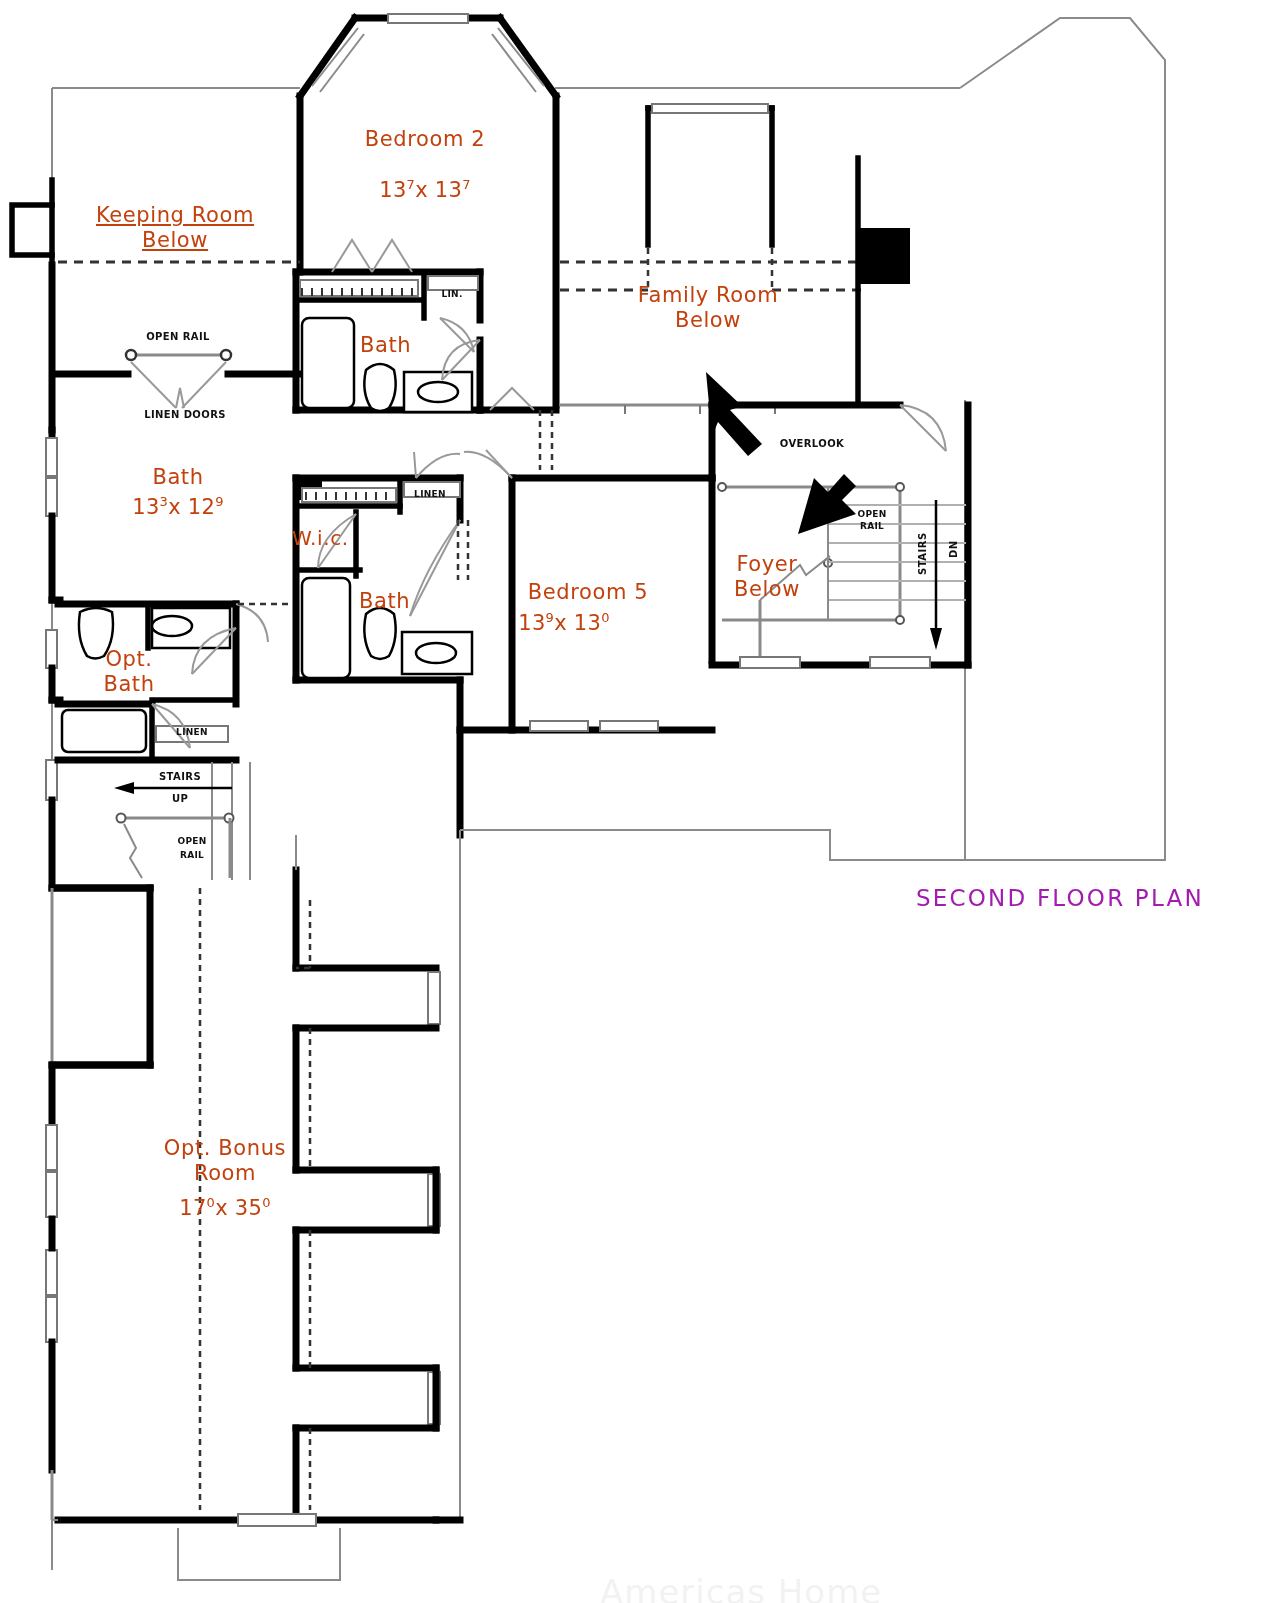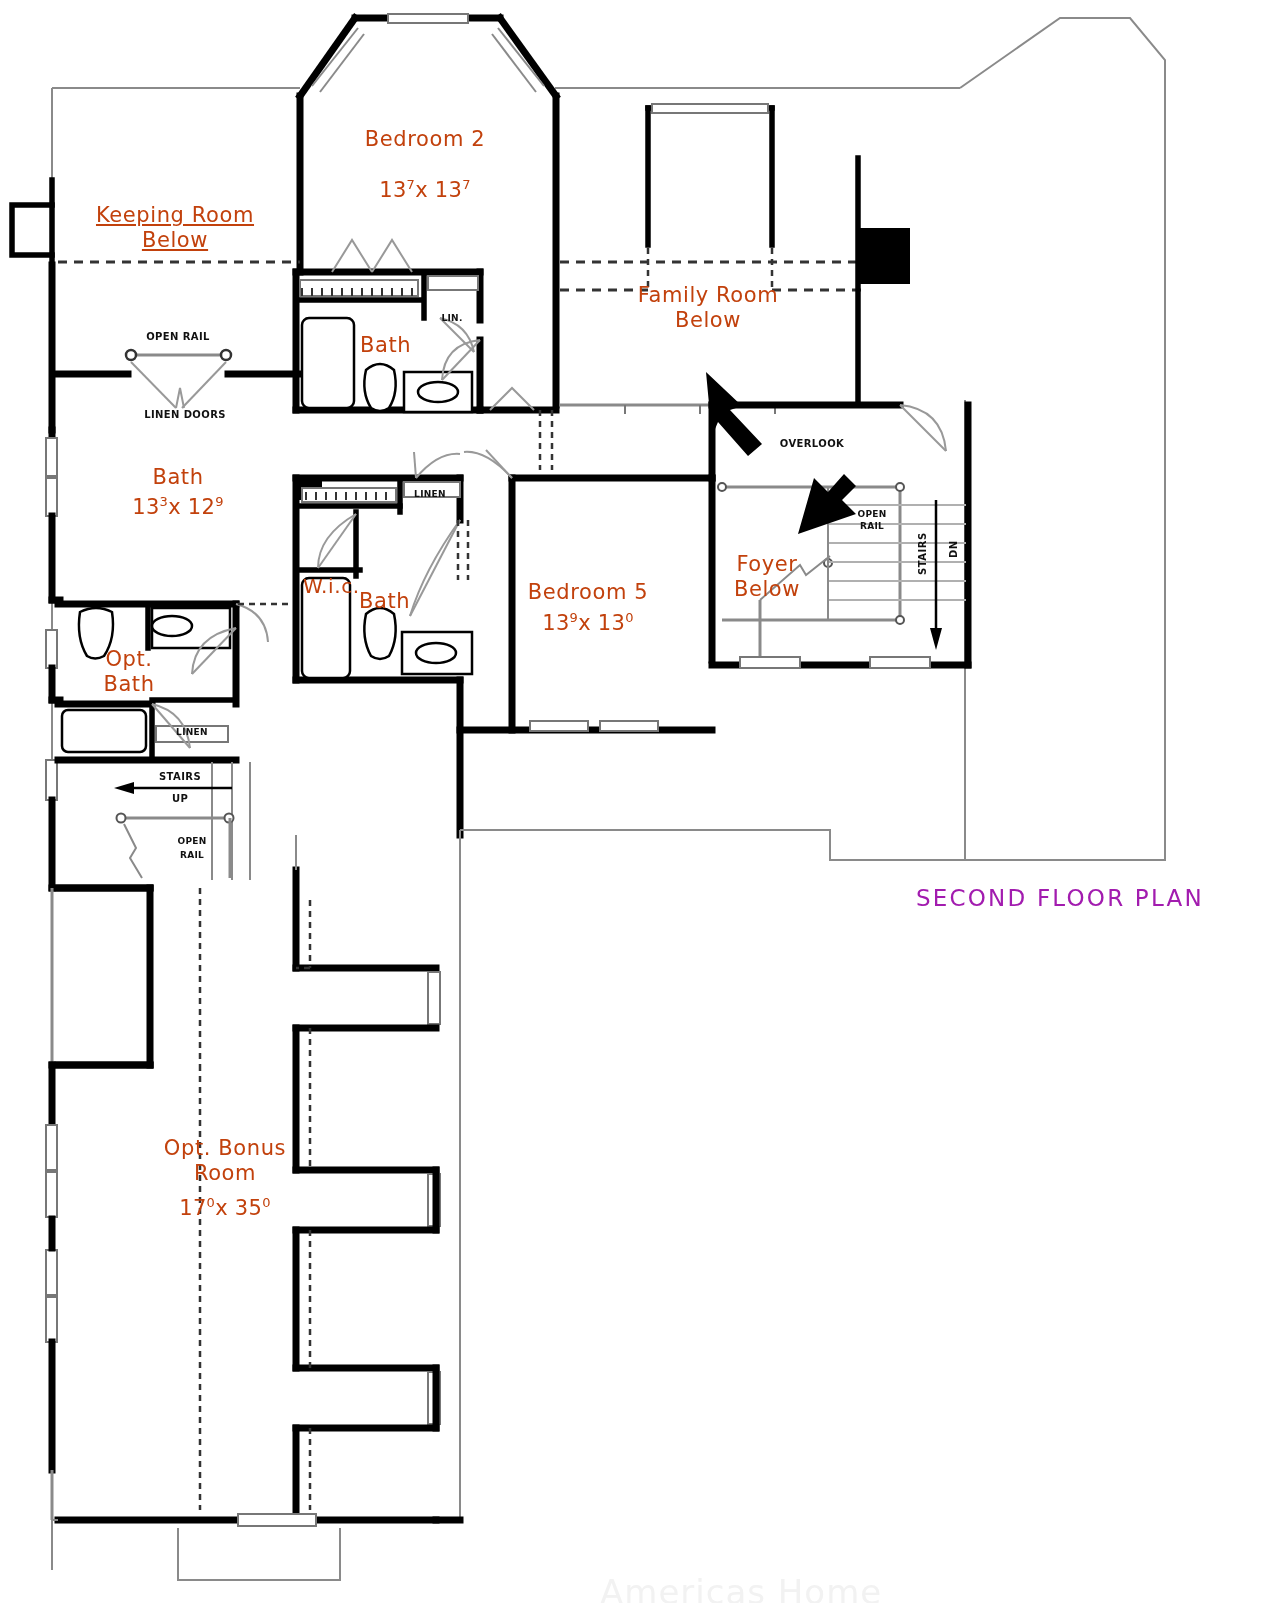--- a/index.html
+++ b/index.html
@@ -465,7 +465,7 @@
 
   <div class="lbl room-name" style="left:360px; top:333px;">Bath</div>
 
-  <div class="lbl tiny-caps centered" style="left:452px; top:289px;margin-top:24px;">LIN.</div>
+  <div class="lbl tiny-caps centered" style="left:452px; top:289px;">LIN.</div>
 
   <div class="lbl room-name centered" style="left:708px; top:283px;">
     <div>Family Room</div>

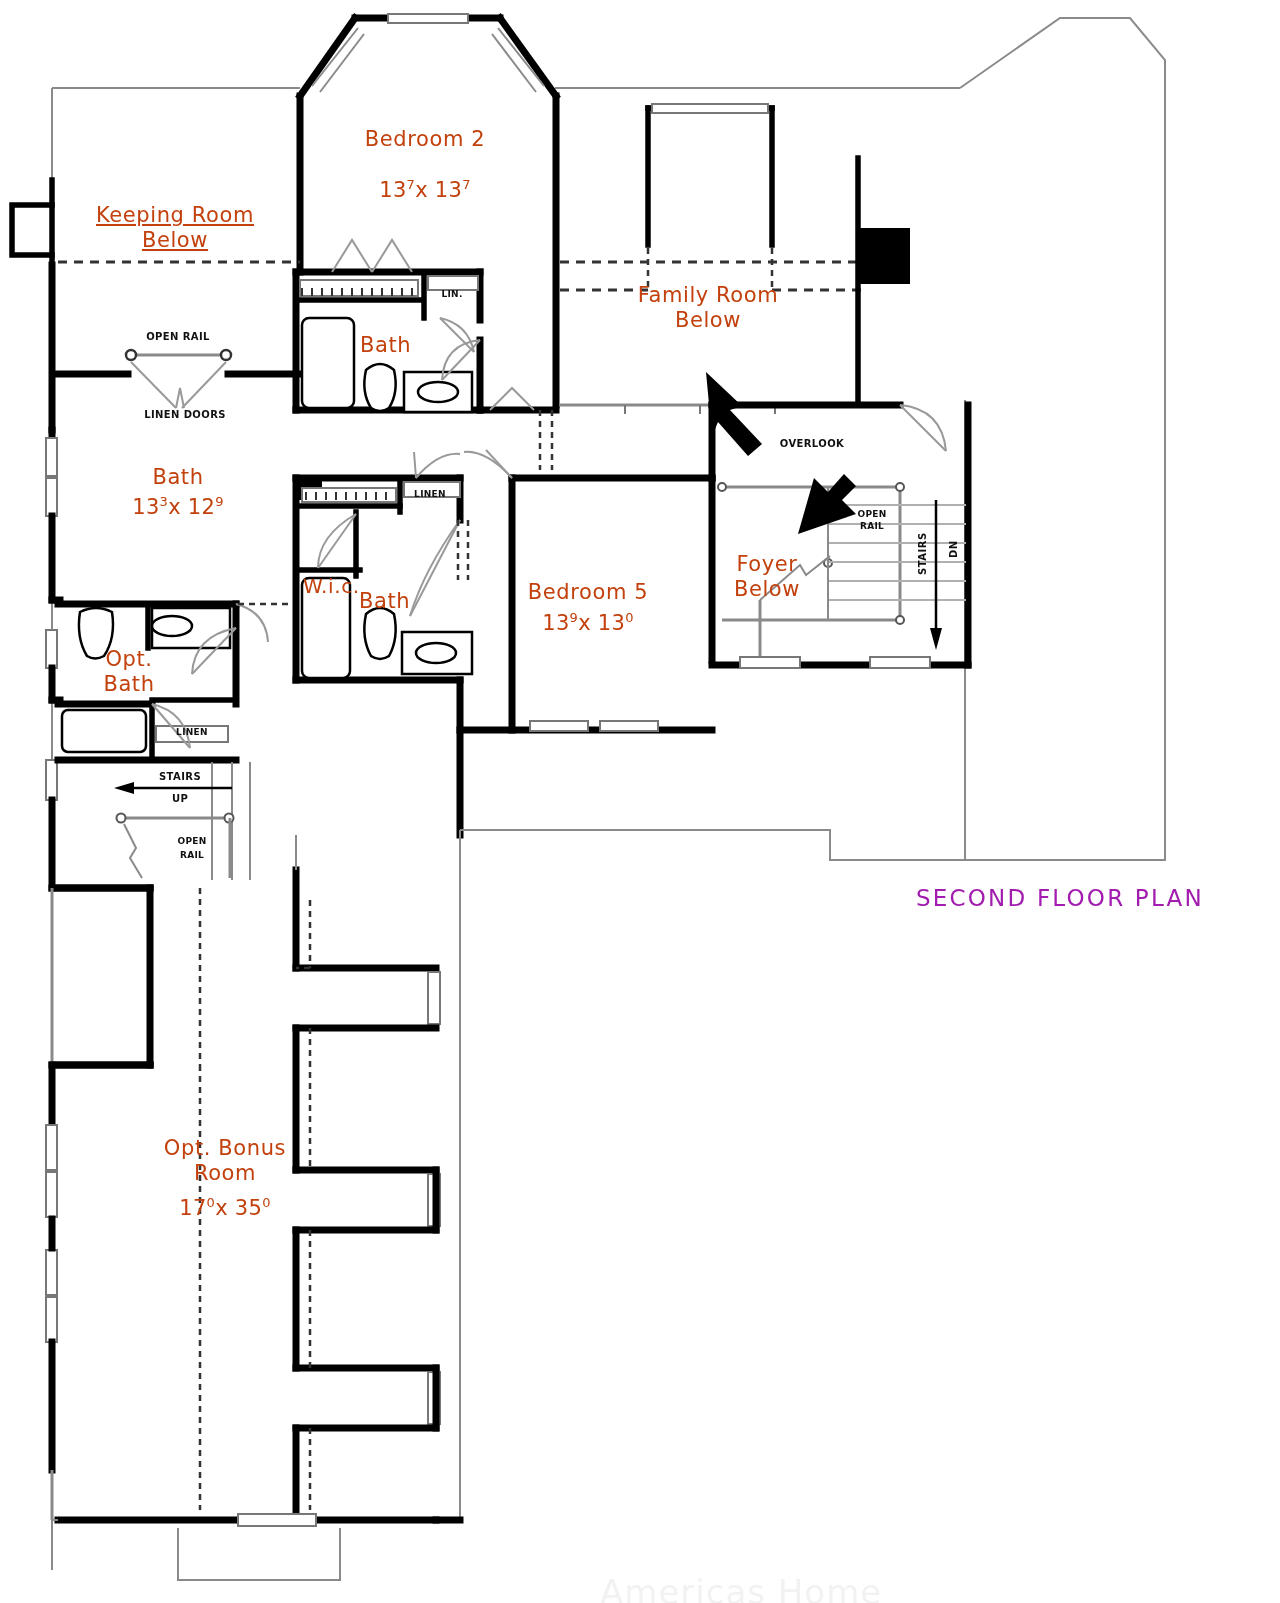--- a/index.html
+++ b/index.html
@@ -485,7 +485,7 @@
 
   <div class="lbl tiny-caps centered" style="left:430px; top:489px;">LINEN</div>
 
-  <div class="lbl room-name" style="left:303px; top:527px; font-size:20px;margin-top:48px;">W.i.c.</div>
+  <div class="lbl room-name" style="left:292px; top:527px; font-size:20px;">W.i.c.</div>
 
   <div class="lbl room-name" style="left:359px; top:589px;">Bath</div>
 

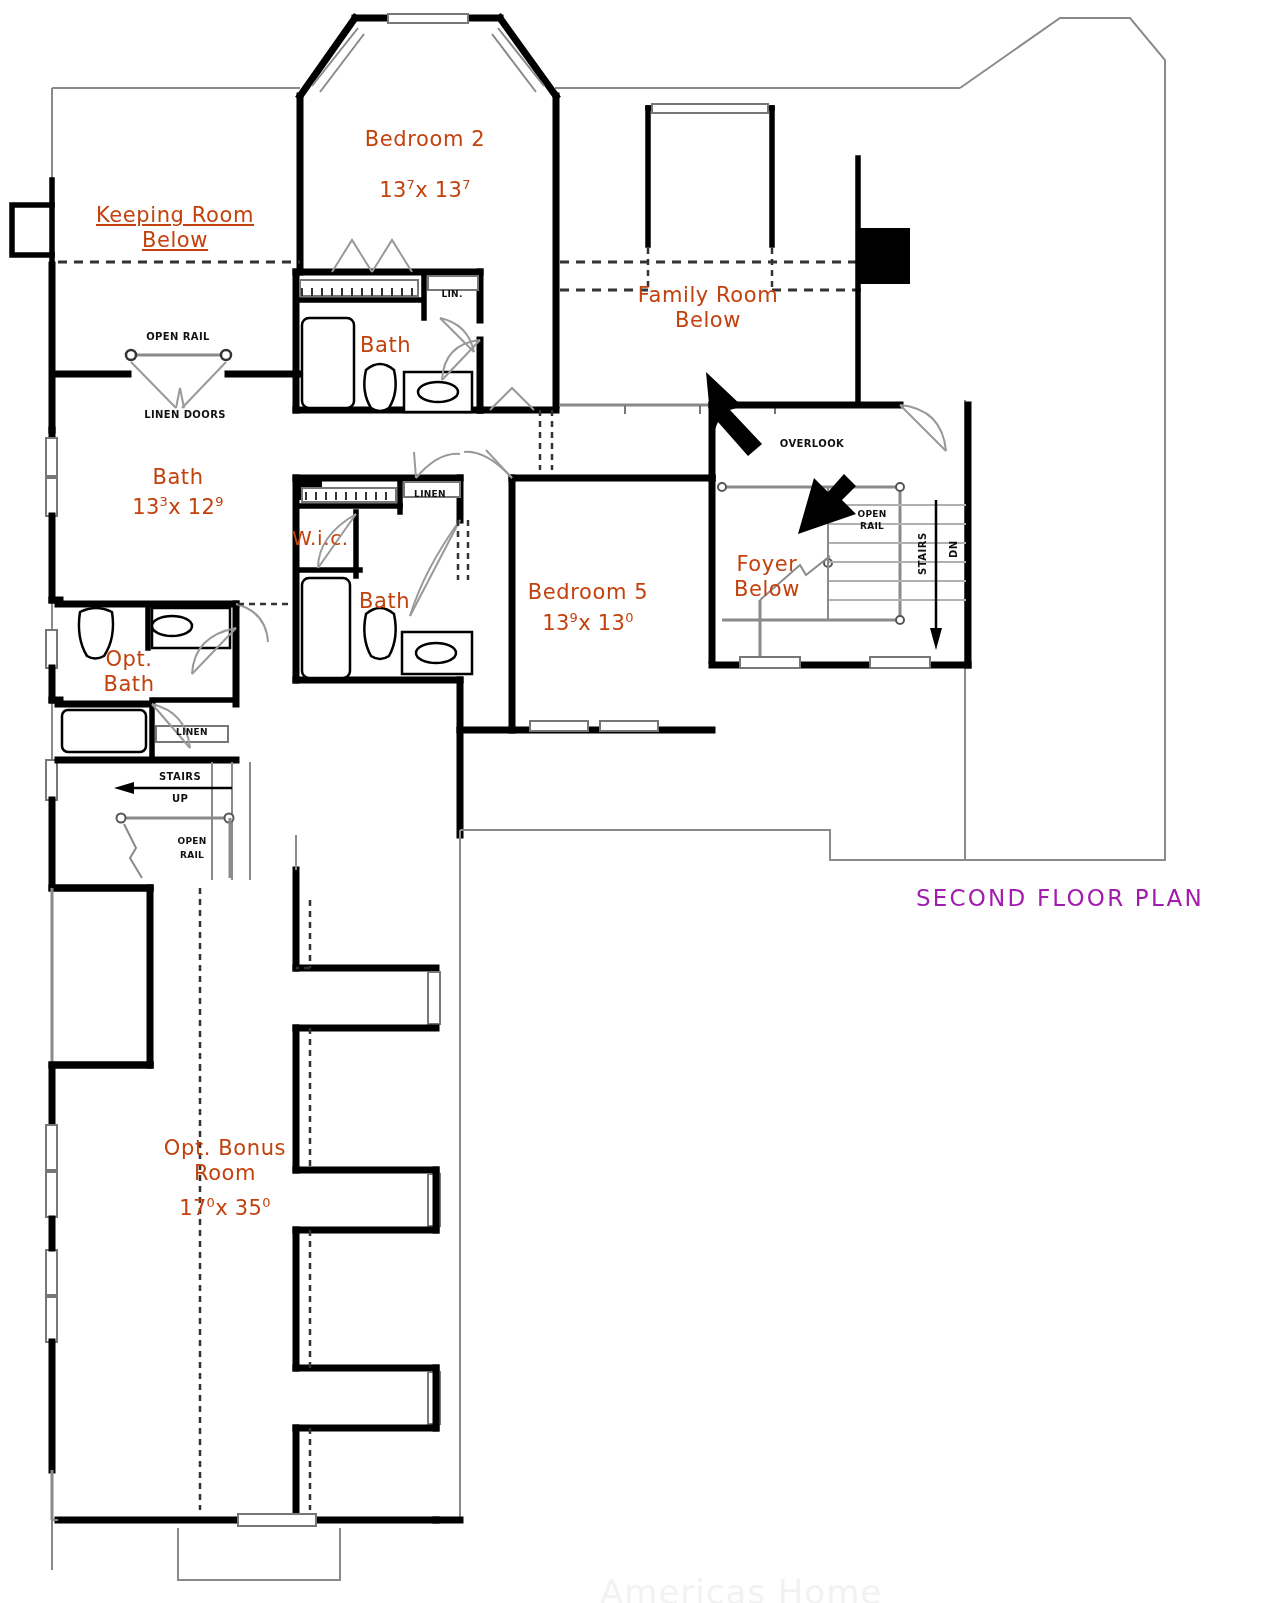--- a/index.html
+++ b/index.html
@@ -490,7 +490,7 @@
   <div class="lbl room-name" style="left:359px; top:589px;">Bath</div>
 
   <div class="lbl room-name centered" style="left:588px; top:580px;">Bedroom 5</div>
-  <div class="lbl room-dim centered" style="left:588px; top:611px;">
+  <div class="lbl room-dim centered" style="left:564px; top:611px;">
     <span>13</span><sup>9</sup><span>x </span><span>13</span><sup>0</sup>
   </div>
 

